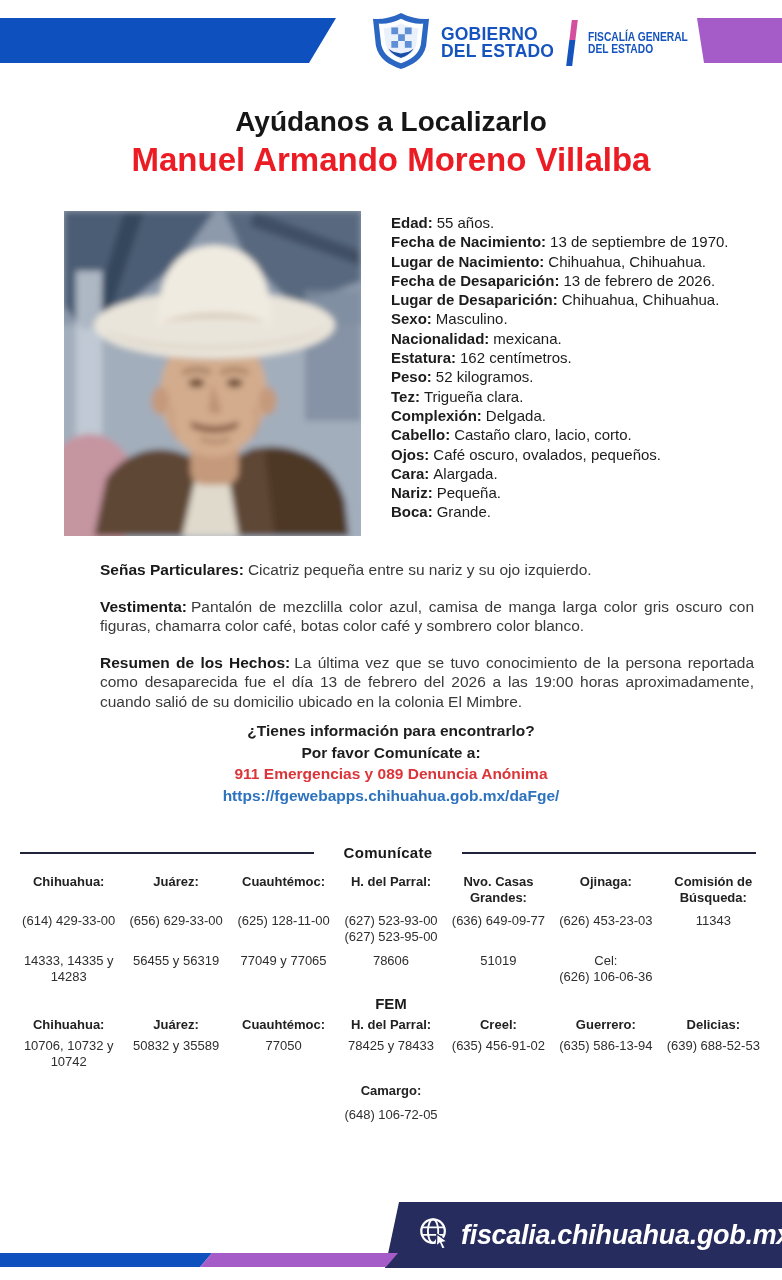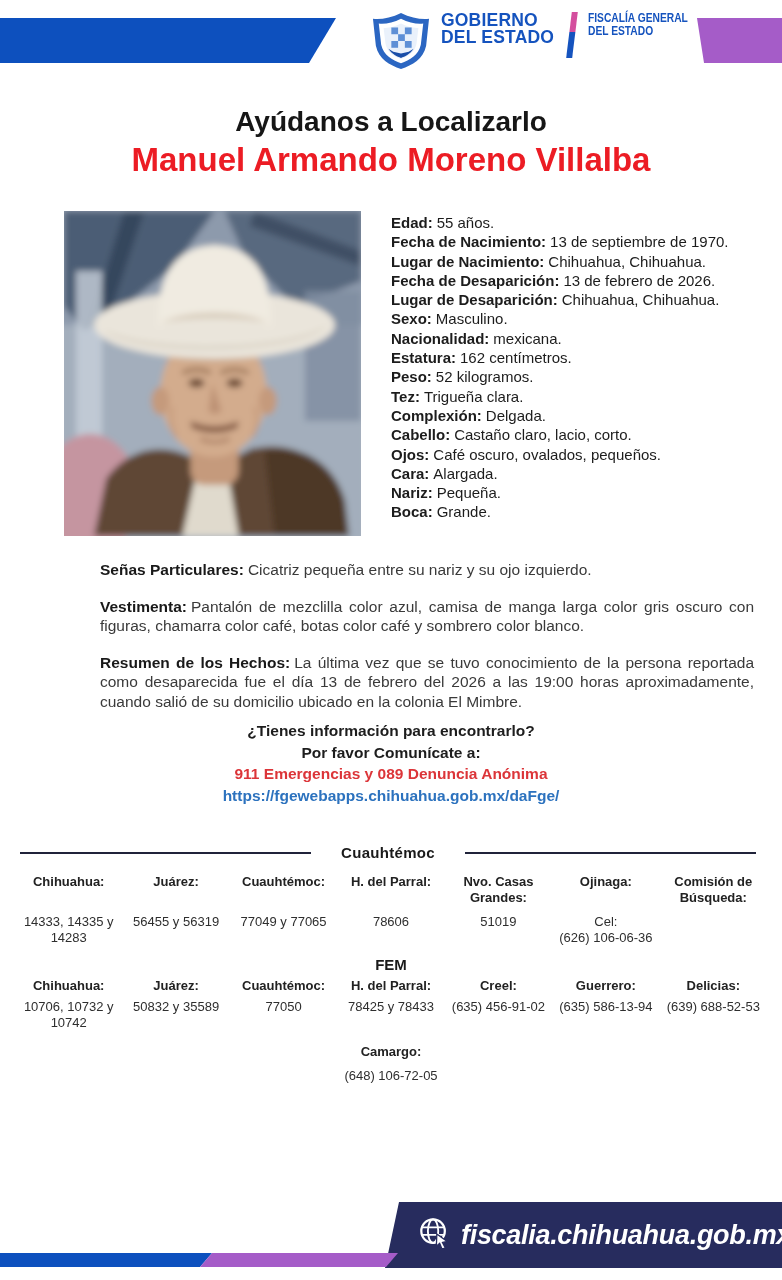--- a/index.html
+++ b/index.html
@@ -23,7 +23,7 @@
   }
   .logo-group {
     position:absolute; top:12px; left:370px; height:62px;
-    display:flex; align-items:flex-start; gap:9px;
+    display:flex; align-items:center; gap:9px;
   }
   .brand-text { color:#1553be; font-weight:bold; font-size:17.5px; line-height:0.95; letter-spacing:0.2px; }
   .logo-divider {

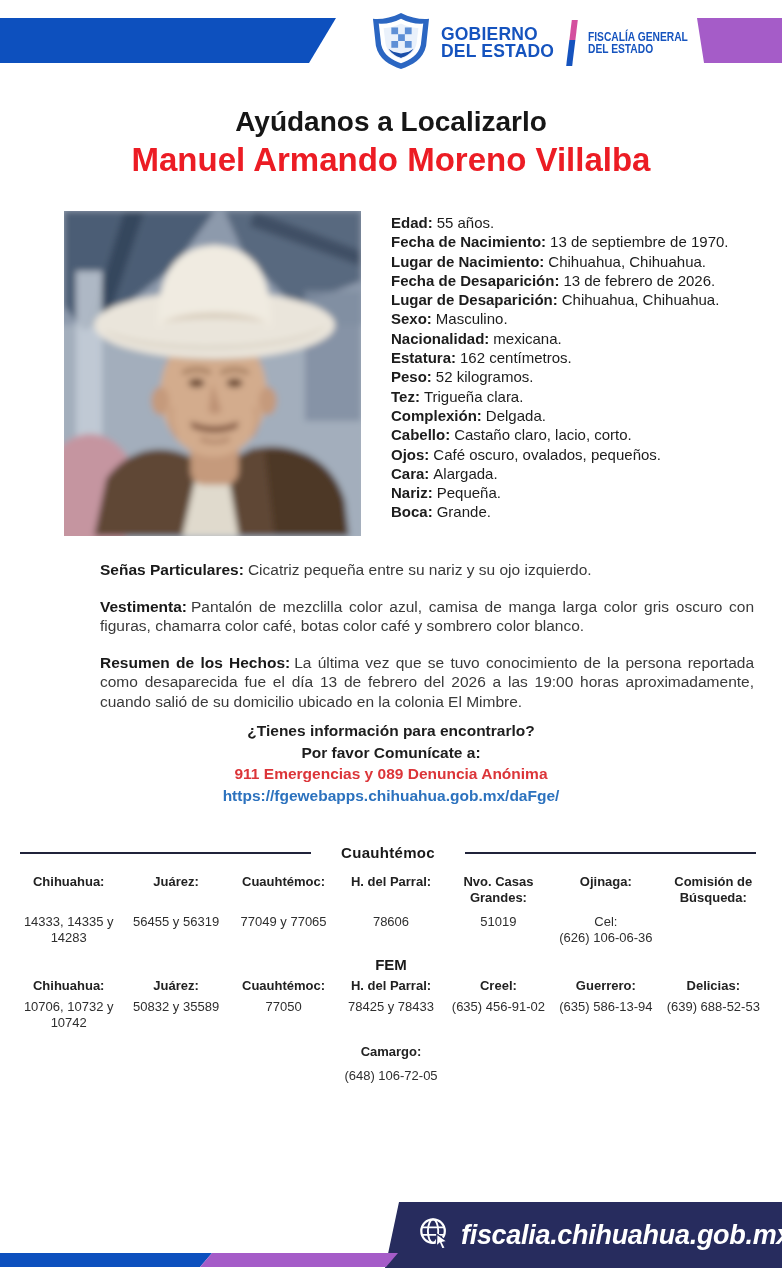--- a/index.html
+++ b/index.html
@@ -219,7 +219,7 @@
   <div class="phones">
     <div class="ph-title-row">
       <span class="line"></span>
-      <span class="ph-title">Cuauhtémoc</span>
+      <span class="ph-title">Comunícate</span>
       <span class="line"></span>
     </div>
 

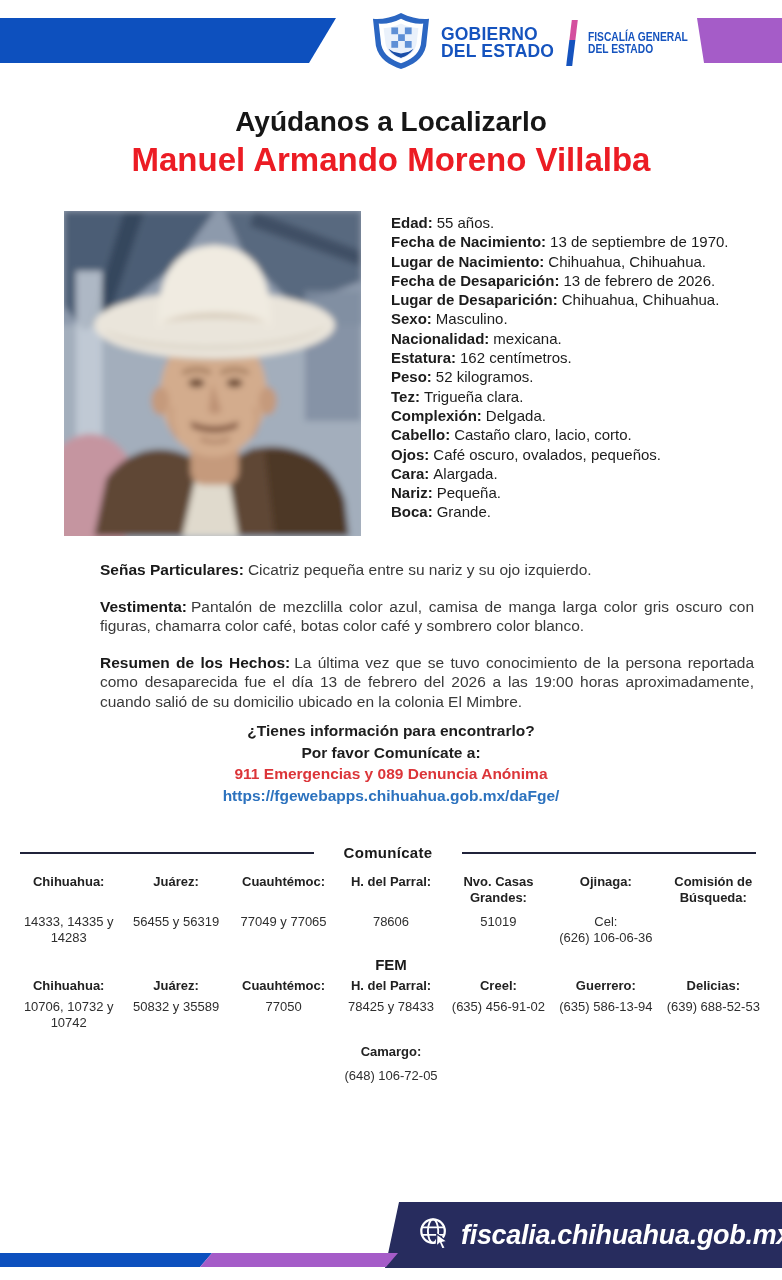--- a/index.html
+++ b/index.html
@@ -234,6 +234,16 @@
       <span class="cell hd">Comisión de
 Búsqueda:</span>
     </div>
+    <div class="grid7 ph-row1">
+      <span class="cell">(614) 429-33-00</span>
+      <span class="cell">(656) 629-33-00</span>
+      <span class="cell">(625) 128-11-00</span>
+      <span class="cell">(627) 523-93-00
+(627) 523-95-00</span>
+      <span class="cell">(636) 649-09-77</span>
+      <span class="cell">(626) 453-23-03</span>
+      <span class="cell">11343</span>
+    </div>
     <div class="grid7 ph-row2">
       <span class="cell">14333, 14335 y
 14283</span>

